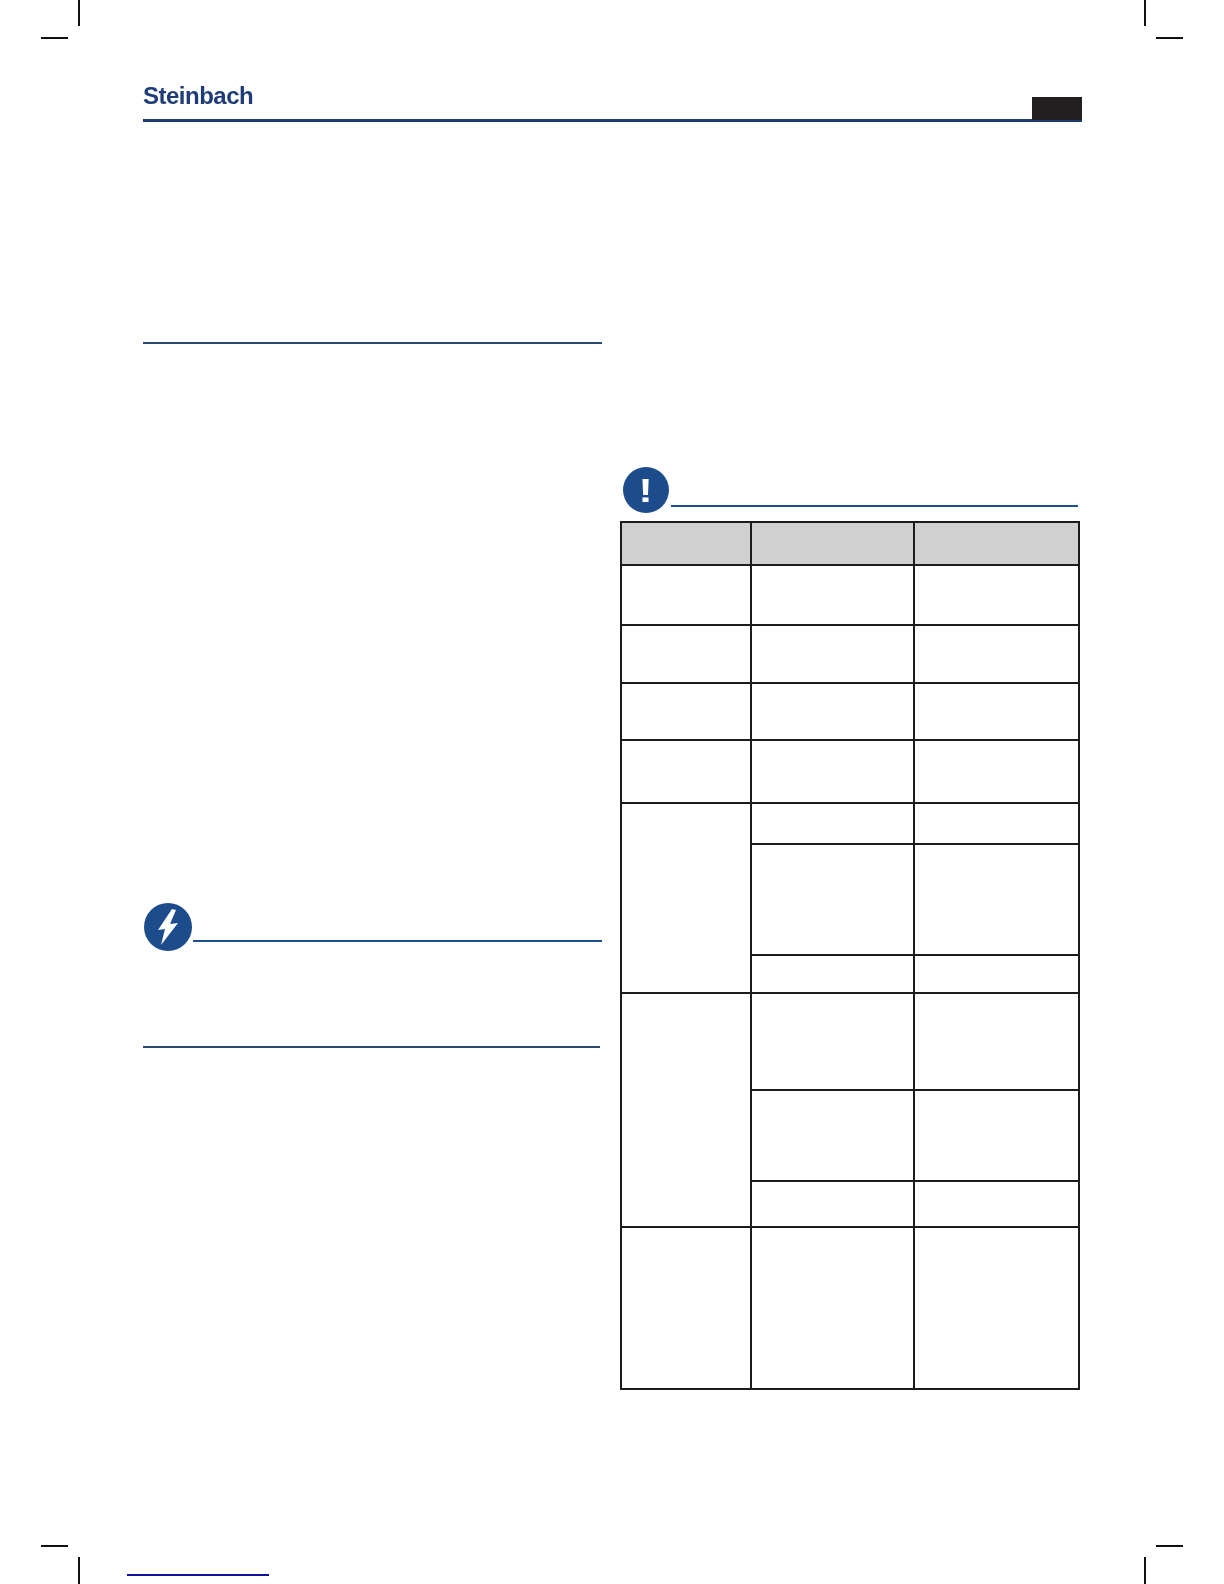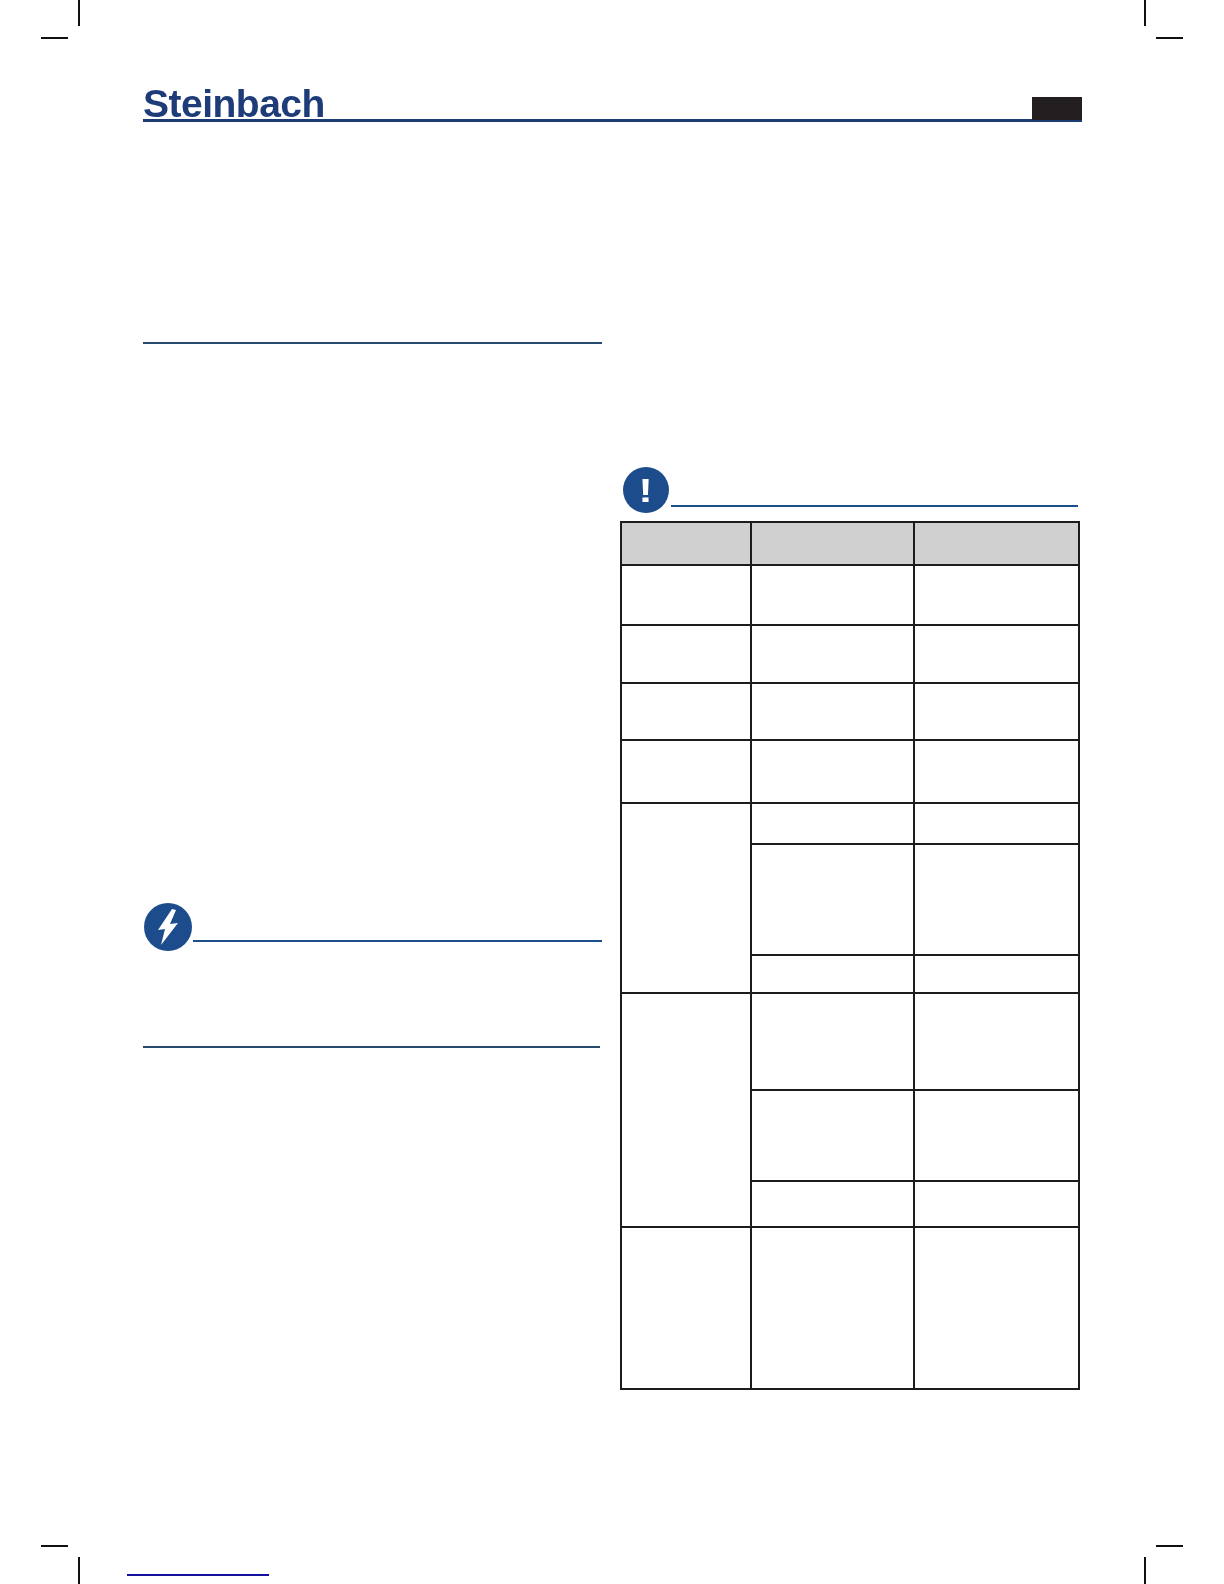--- a/index.html
+++ b/index.html
@@ -20,7 +20,7 @@
   
   .logo {
     left: 143px; top: 82px;
-    font-size: 39px;
+    font-size: 24px;
     font-weight: bold;
     letter-spacing: -0.5px;
     color: #1e3d78;

